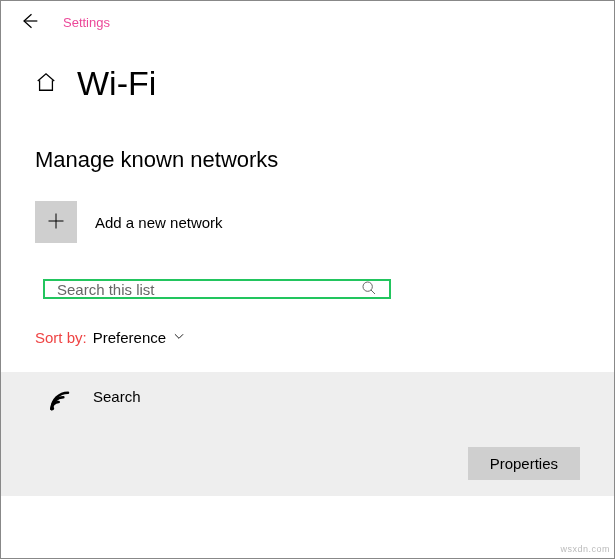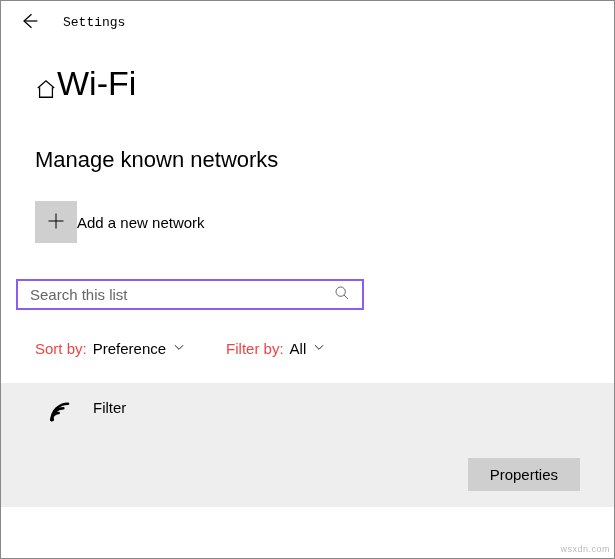--- a/index.html
+++ b/index.html
@@ -35,8 +35,7 @@
     }
     .settings-label {
       font-size: 13px;
-      color: #000000;
-      font-family: Liberation Mono, monospace;
+      color: #ec4899;
     }
     .title-row {
       display: flex;

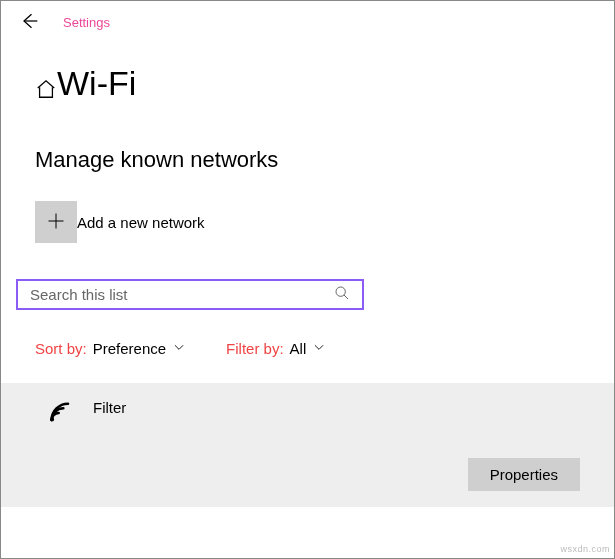--- a/index.html
+++ b/index.html
@@ -39,8 +39,9 @@
     }
     .title-row {
       display: flex;
-      align-items: flex-end;
+      align-items: center;
       padding: 20px 34px 10px 34px;
+      gap: 20px;
     }
     .home-icon svg {
       width: 22px;

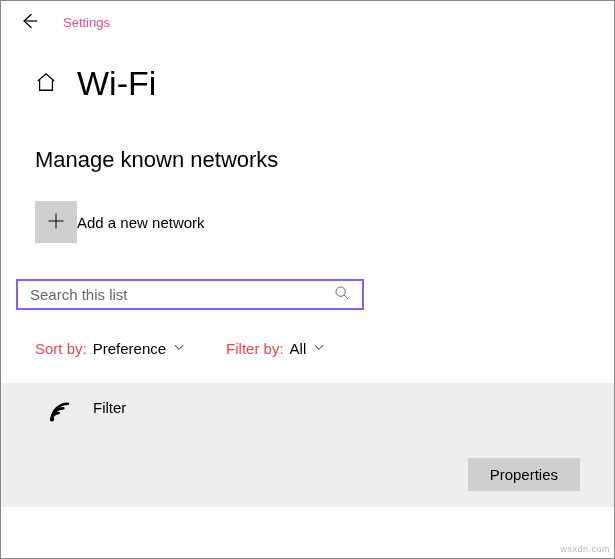--- a/index.html
+++ b/index.html
@@ -59,6 +59,7 @@
     .add-network-row {
       display: flex;
       align-items: center;
+      gap: 18px;
       padding: 18px 34px;
       cursor: pointer;
     }

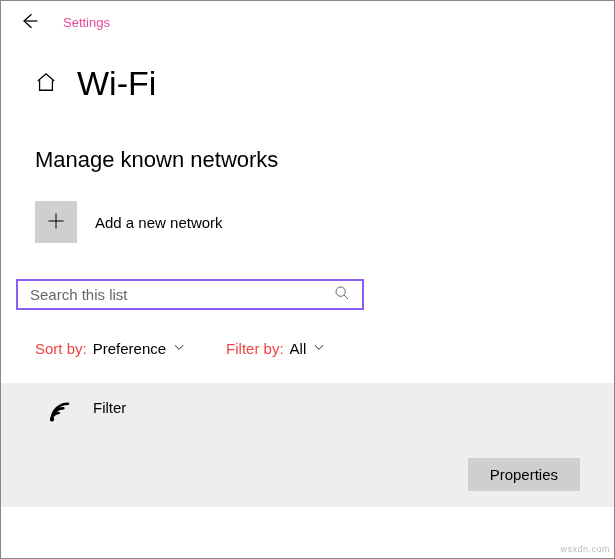--- a/index.html
+++ b/index.html
@@ -79,9 +79,9 @@
       font-size: 15px;
     }
     .search-box {
-      margin: 18px 34px 10px 15px;
-      border: 2px solid #8b5cf6;
-      height: 31px;
+      margin: 18px 34px 10px 42px;
+      border: 2px solid #22c55e;
+      height: 20px;
       display: flex;
       align-items: center;
       padding: 0 12px;

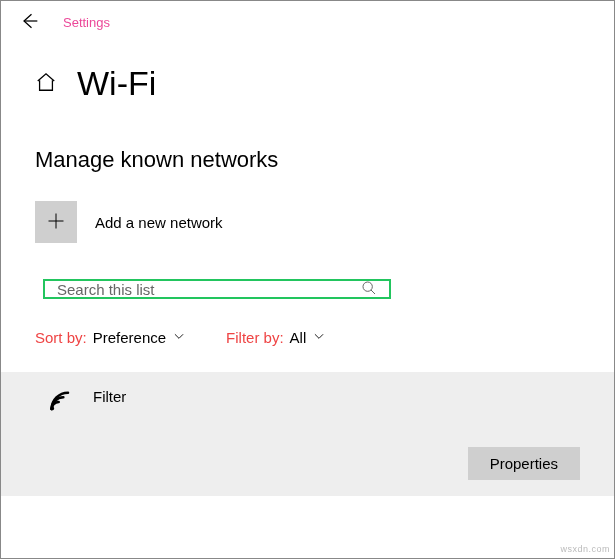--- a/index.html
+++ b/index.html
@@ -229,15 +229,6 @@
       </svg>
     </span>
   </div>
-  <div class="dropdown-group">
-    <span class="muted">Filter by:</span>
-    <span>All</span>
-    <span class="chevron">
-      <svg viewBox="0 0 24 24" fill="none" stroke="#000" stroke-width="1.5">
-        <path d="M5 9 L12 16 L19 9"></path>
-      </svg>
-    </span>
-  </div>
 </div>
 
 <div class="network-item">

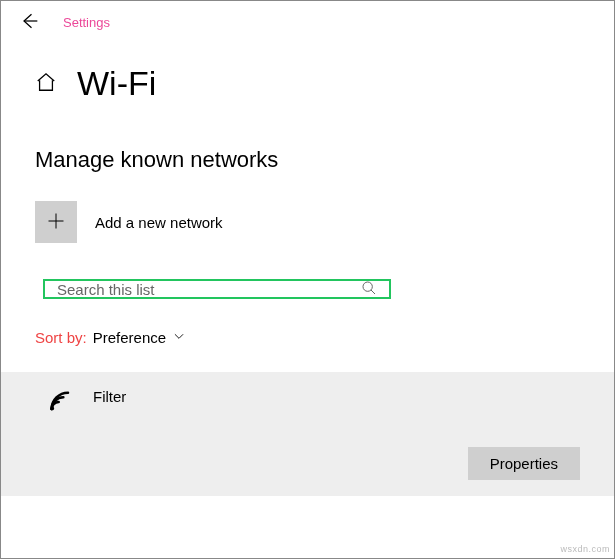--- a/index.html
+++ b/index.html
@@ -241,7 +241,7 @@
         <circle cx="4.5" cy="17.5" r="1.6" fill="#000" stroke="none"></circle>
       </svg>
     </span>
-    <span class="network-name">Filter</span>
+    <span class="network-name">Search</span>
   </div>
   <div class="button-row">
     <button class="win-button">Properties</button>

